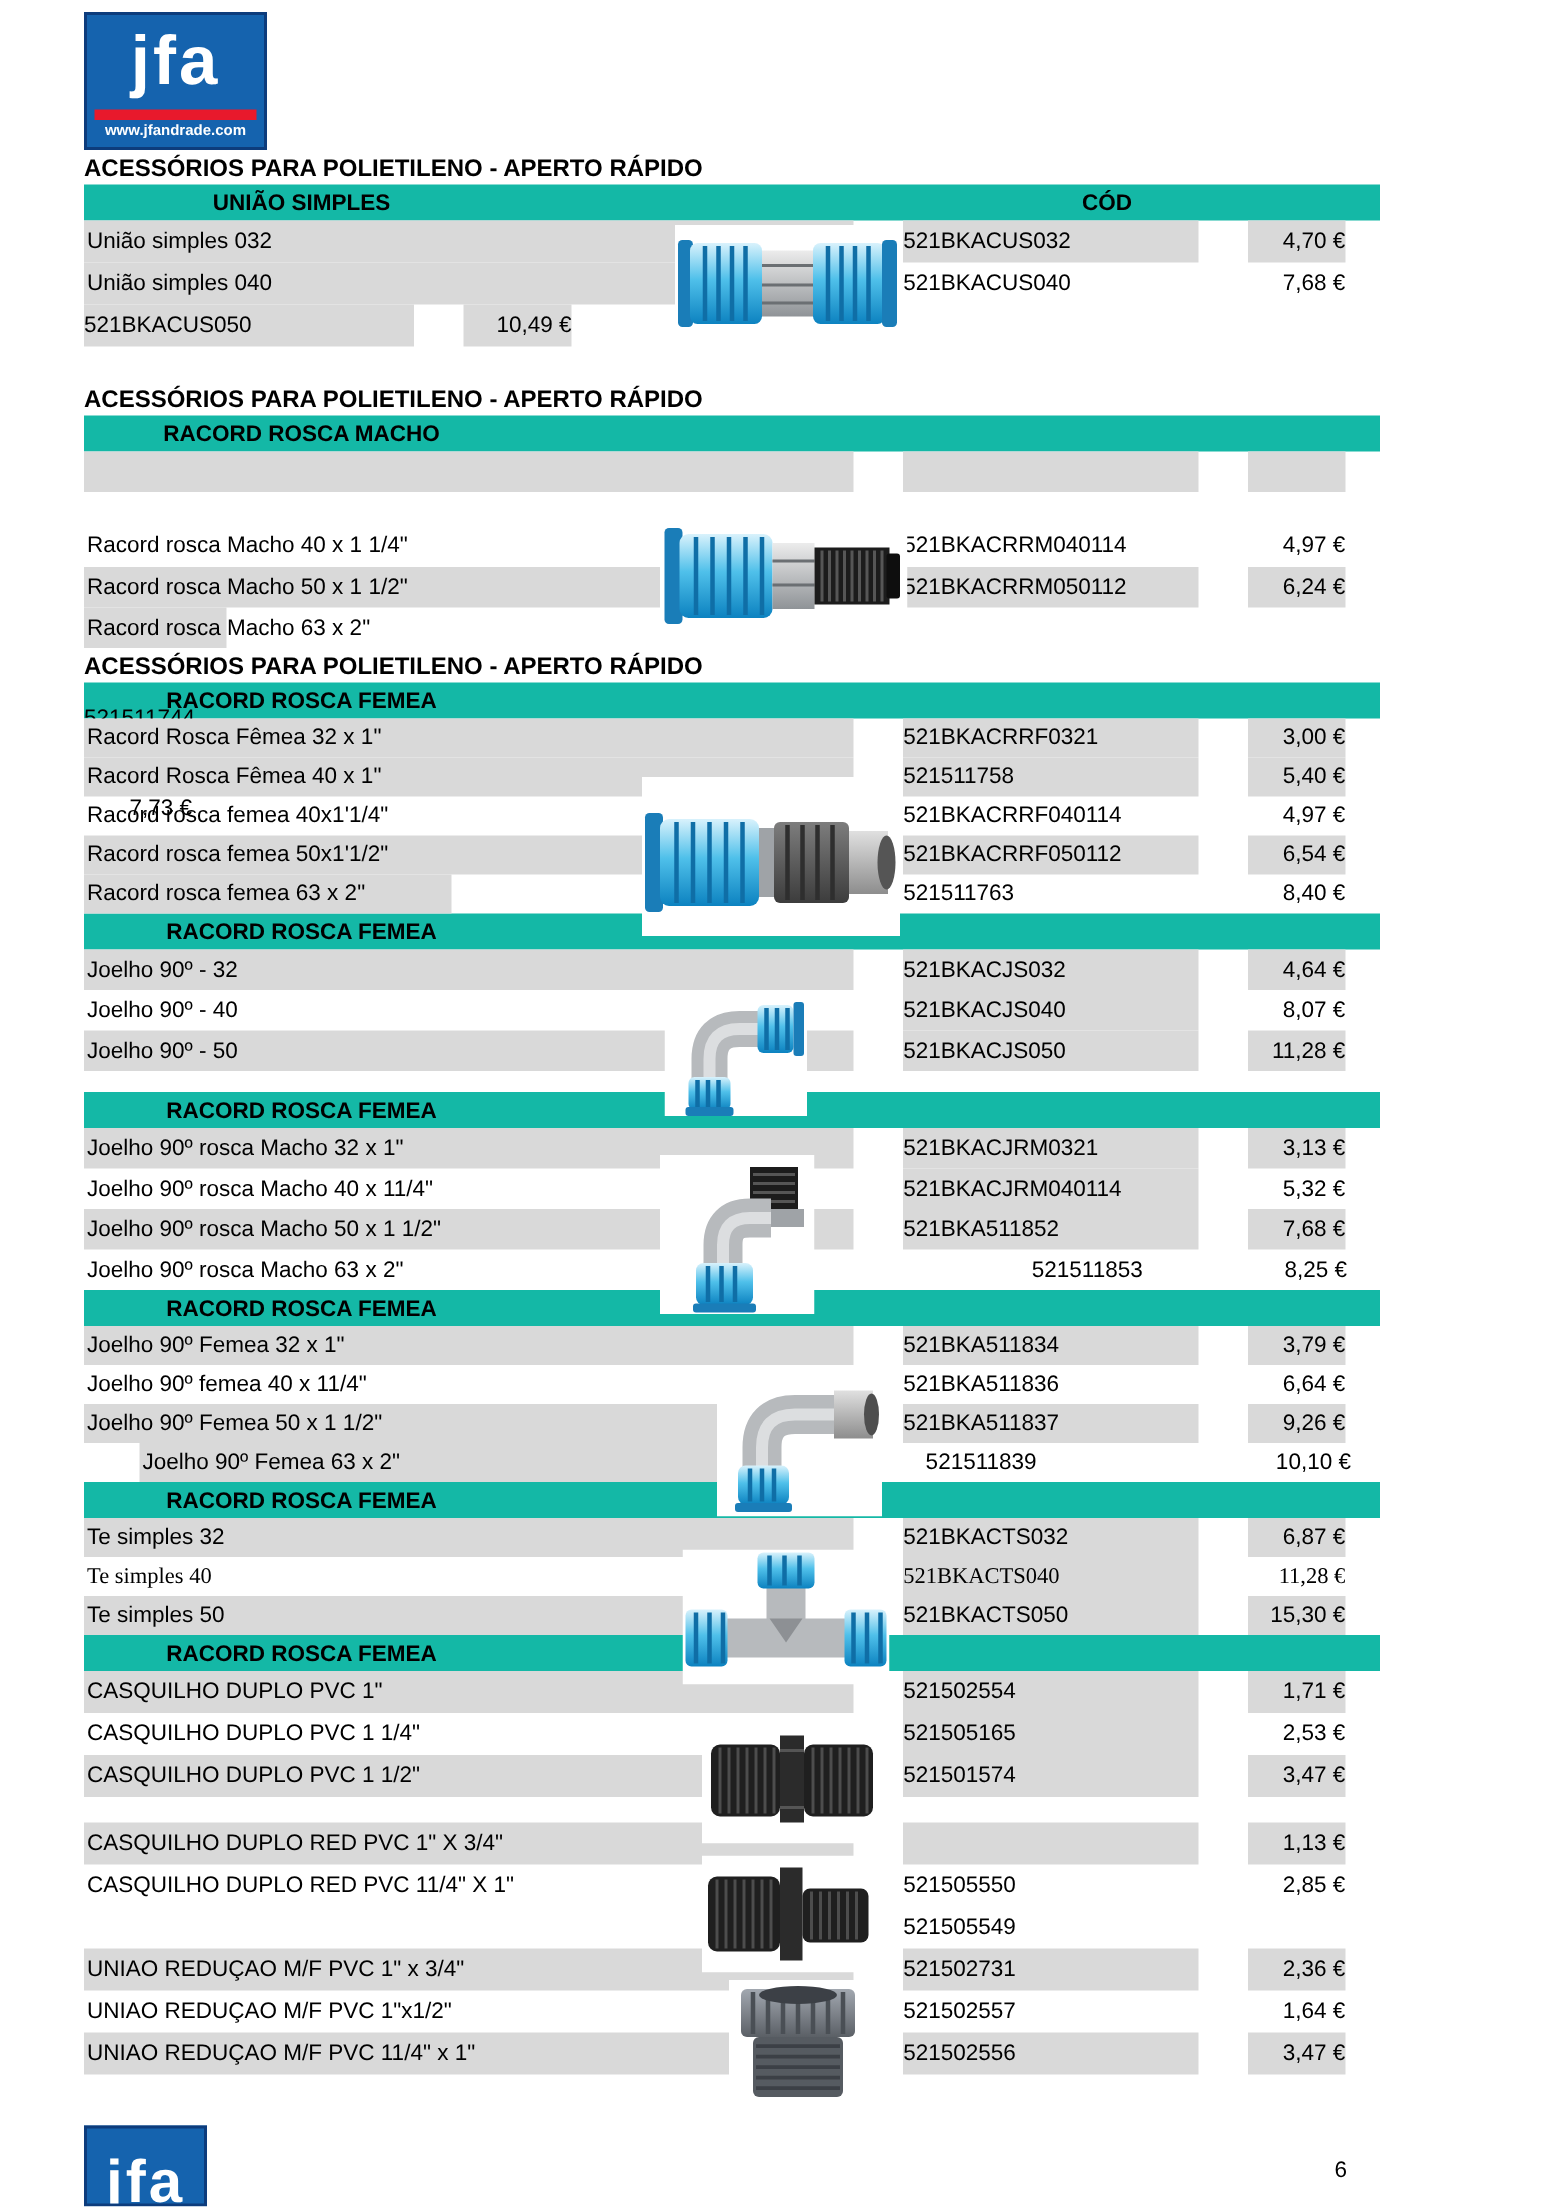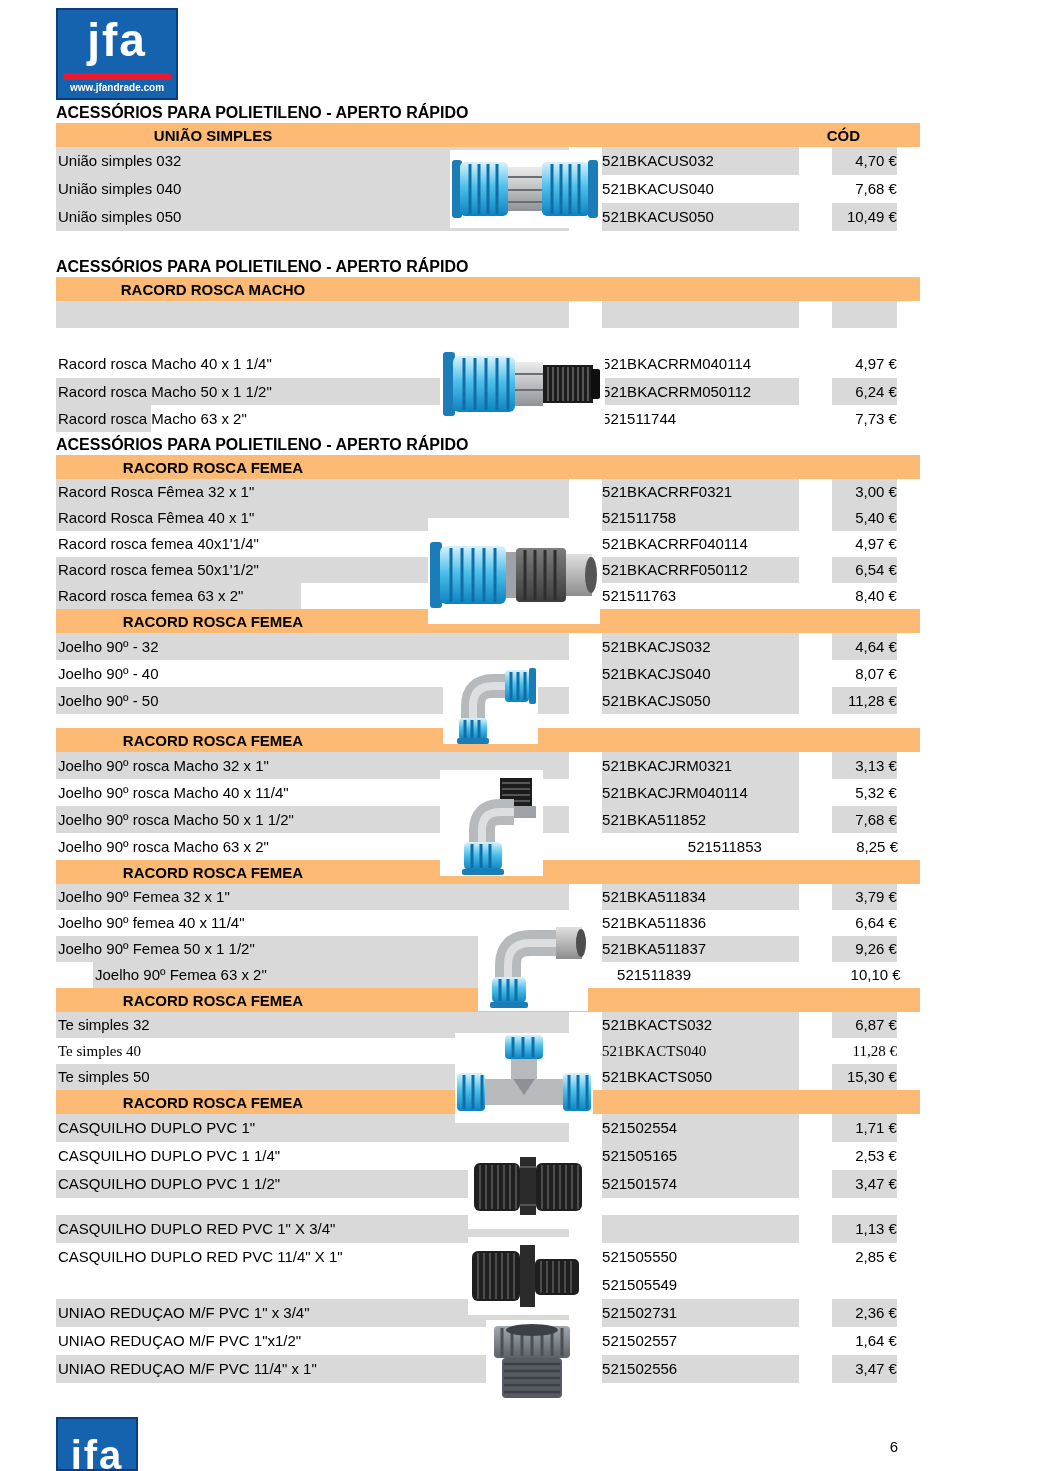--- a/index.html
+++ b/index.html
@@ -16,7 +16,7 @@
 
   
   .heading{font-size:16px;font-weight:bold;height:20px;line-height:20px;margin:3px 0 0 0;white-space:nowrap;}
-  .bar{height:24px;background:#fdba74;display:flex;align-items:center;font-weight:bold;font-size:15px;padding-left:12px;}
+  .bar{height:24px;background:#14b8a6;display:flex;align-items:center;font-weight:bold;font-size:15px;}
   .bar-title{display:inline-block;width:290px;text-align:center;white-space:nowrap;}
   .bar-cod{display:inline-block;margin-left:282px;width:220px;text-align:right;}
 

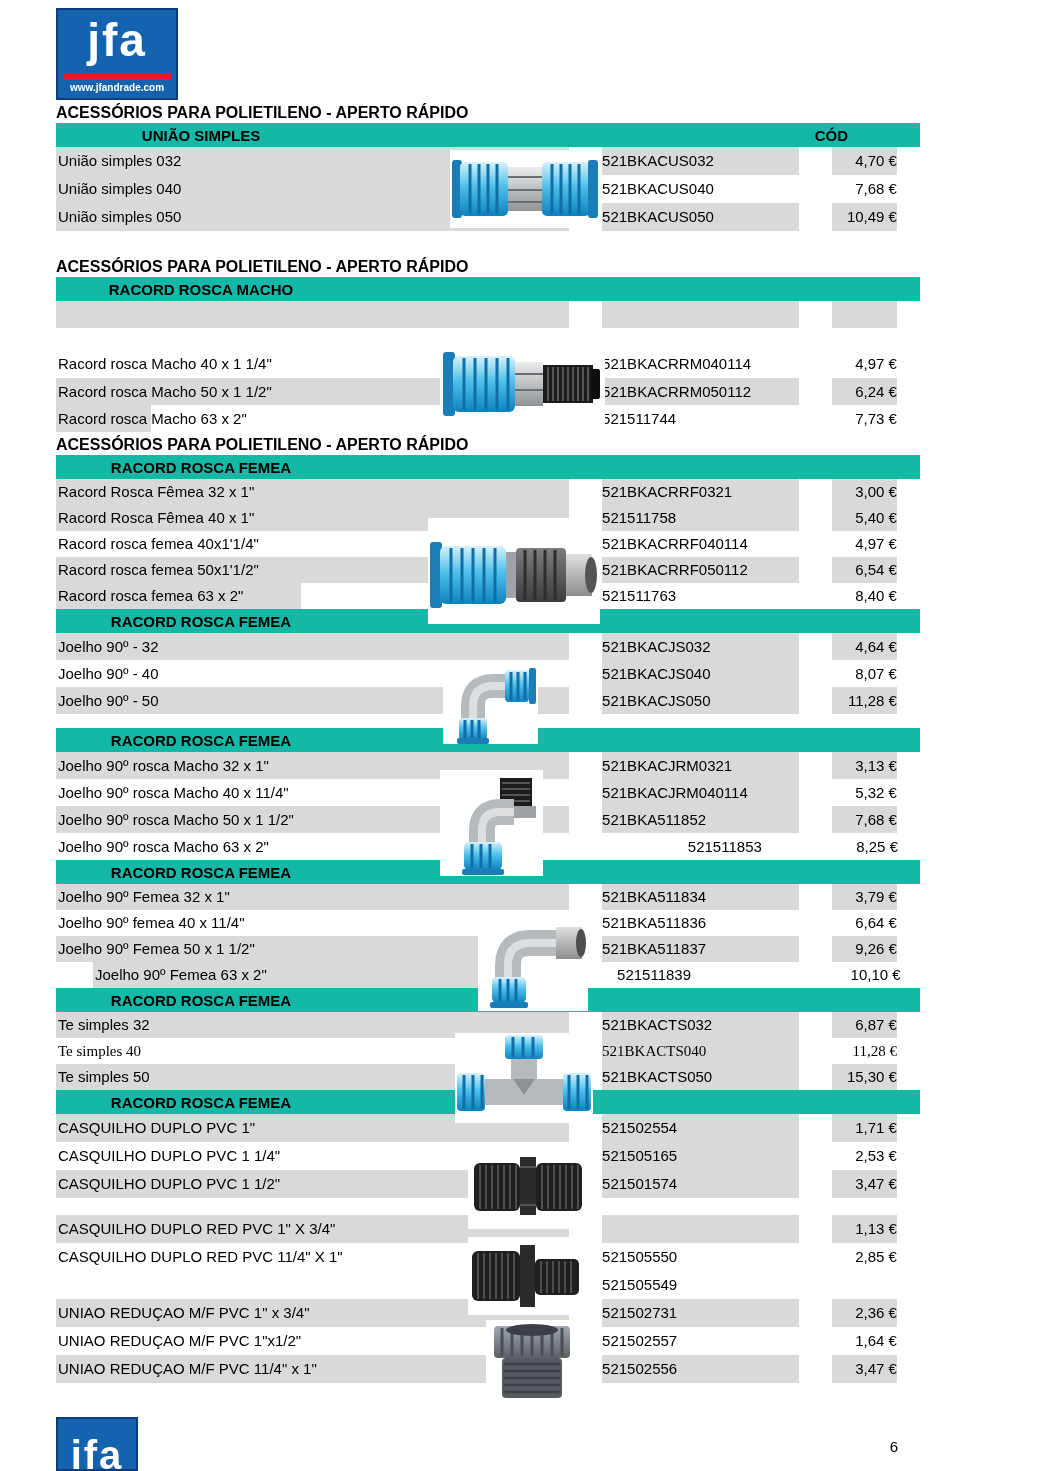--- a/index.html
+++ b/index.html
@@ -18,7 +18,7 @@
   .heading{font-size:16px;font-weight:bold;height:20px;line-height:20px;margin:3px 0 0 0;white-space:nowrap;}
   .bar{height:24px;background:#14b8a6;display:flex;align-items:center;font-weight:bold;font-size:15px;}
   .bar-title{display:inline-block;width:290px;text-align:center;white-space:nowrap;}
-  .bar-cod{display:inline-block;margin-left:282px;width:220px;text-align:right;}
+  .bar-cod{display:inline-block;margin-left:282px;width:220px;text-align:center;}
 
   
   .row{display:flex;position:relative;font-size:15px;gap:33px;}

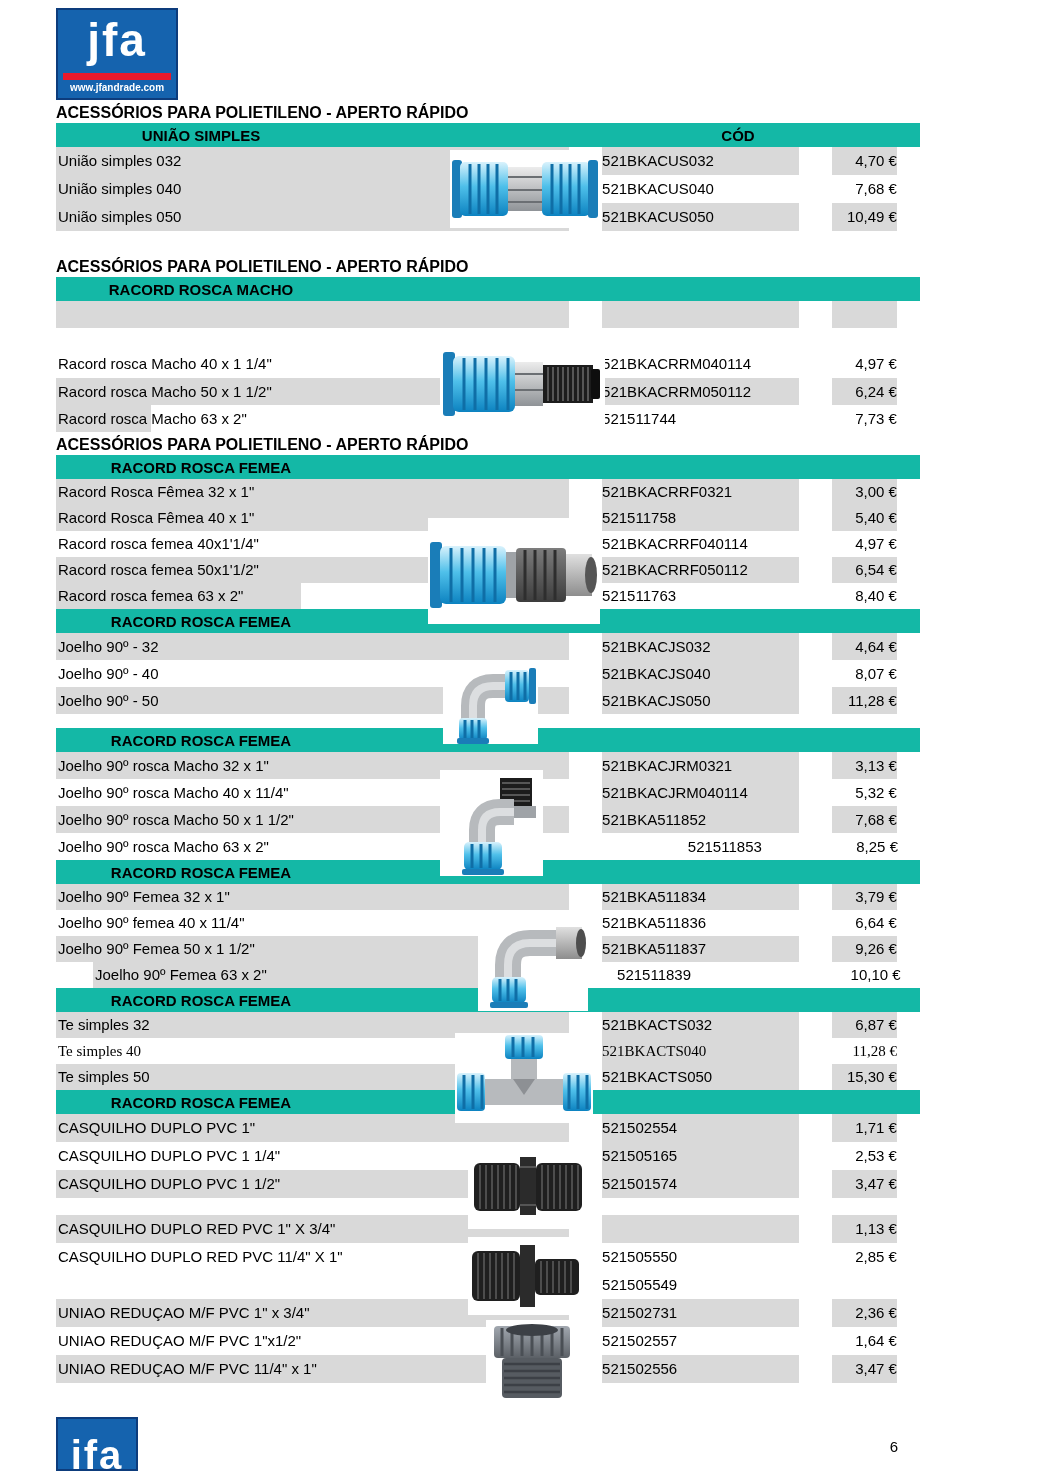--- a/index.html
+++ b/index.html
@@ -89,7 +89,6 @@
   </div>
 
   <div class="row" style="height: 28px; line-height: 28px;">
-    <div class="c-name g"><span class="nm">União simples 050</span></div>
     <div class="c-code g">521BKACUS050</div>
     <div class="c-price g">10,49 €</div>
     <div class="c-box"></div>

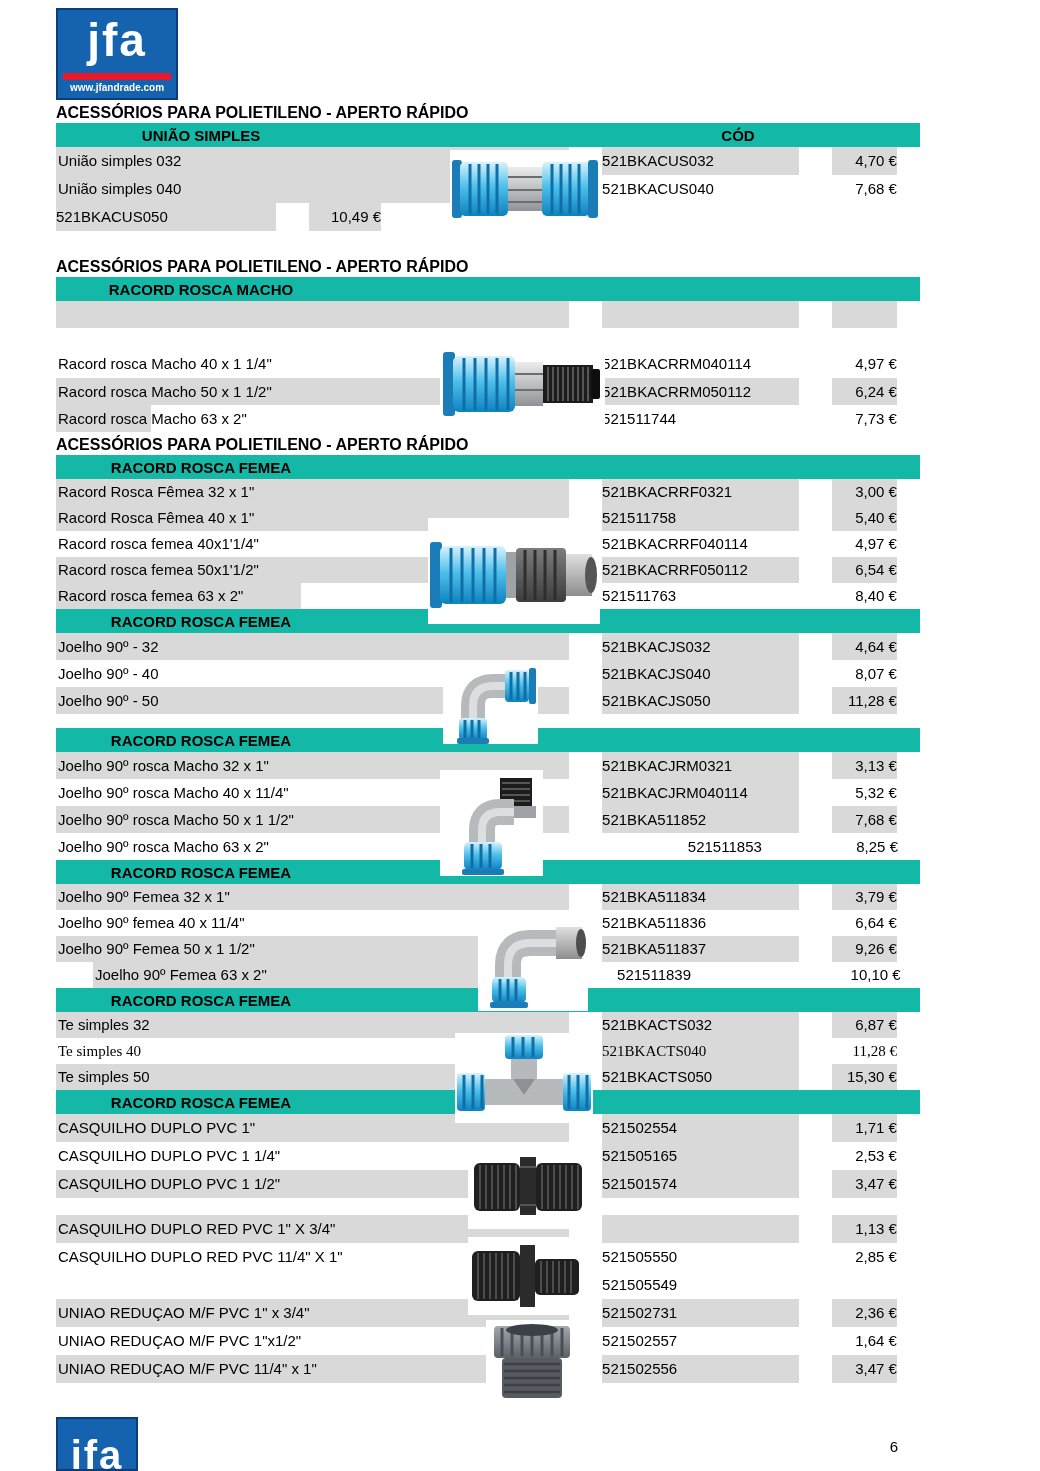--- a/index.html
+++ b/index.html
@@ -132,7 +132,7 @@
     <div class="c-box box box-end"></div>
   </div>
 
-  <div class="row" style="height: 27px; line-height: 27px;">
+  <div class="row" style="height: 27px; line-height: 27px; flex-direction: column;">
     <div class="c-name patch" style="--pw: 95px;"><span class="nm">Racord rosca Macho 63 x 2"</span></div>
     <div class="c-code">521511744</div>
     <div class="c-price">7,73 €</div>

